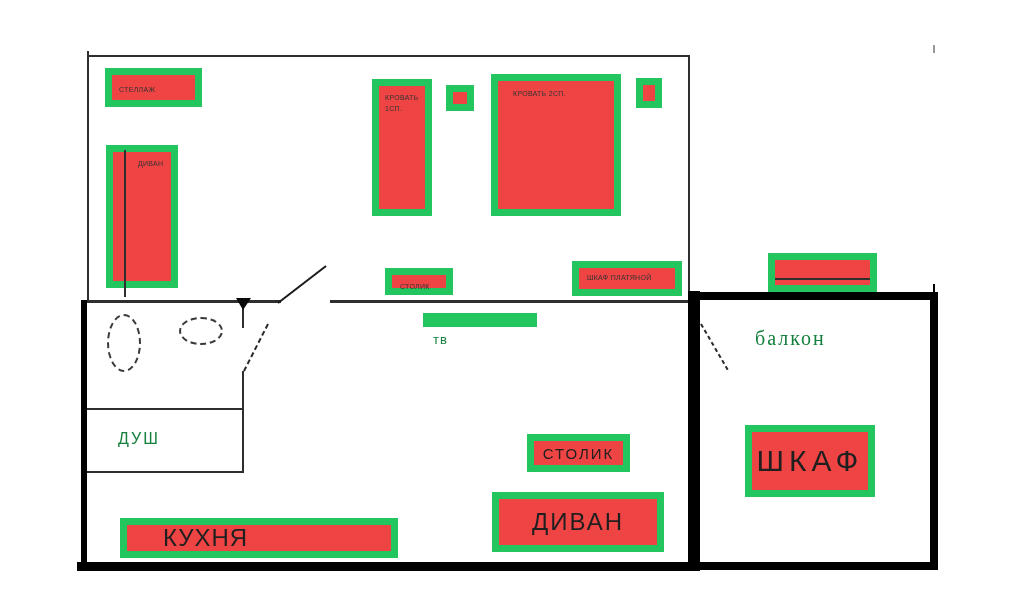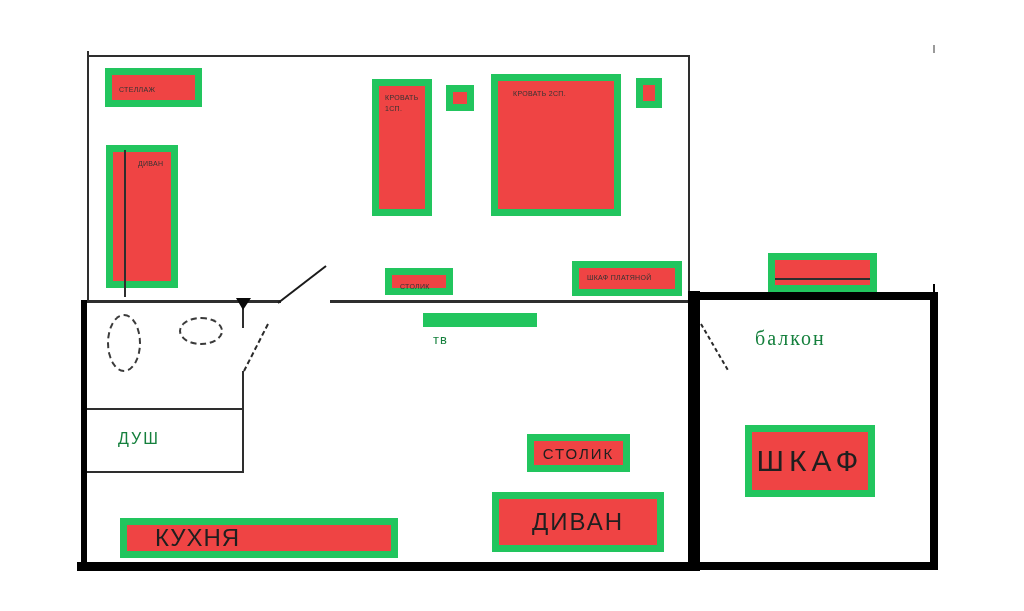--- a/index.html
+++ b/index.html
@@ -89,7 +89,7 @@
   </div>
 
   <div class="box" style="left:120px;top:518px;width:278px;height:40px;display:flex;align-items:center;">
-    <span style="font-size:24px;letter-spacing:1px;color:#1f1f1f;padding-left:28px;">КУХНЯ</span>
+    <span style="font-size:24px;letter-spacing:1px;color:#1f1f1f;padding-left:36px;">КУХНЯ</span>
   </div>
 
   <div class="box" style="left:768px;top:253px;width:109px;height:39px;">

